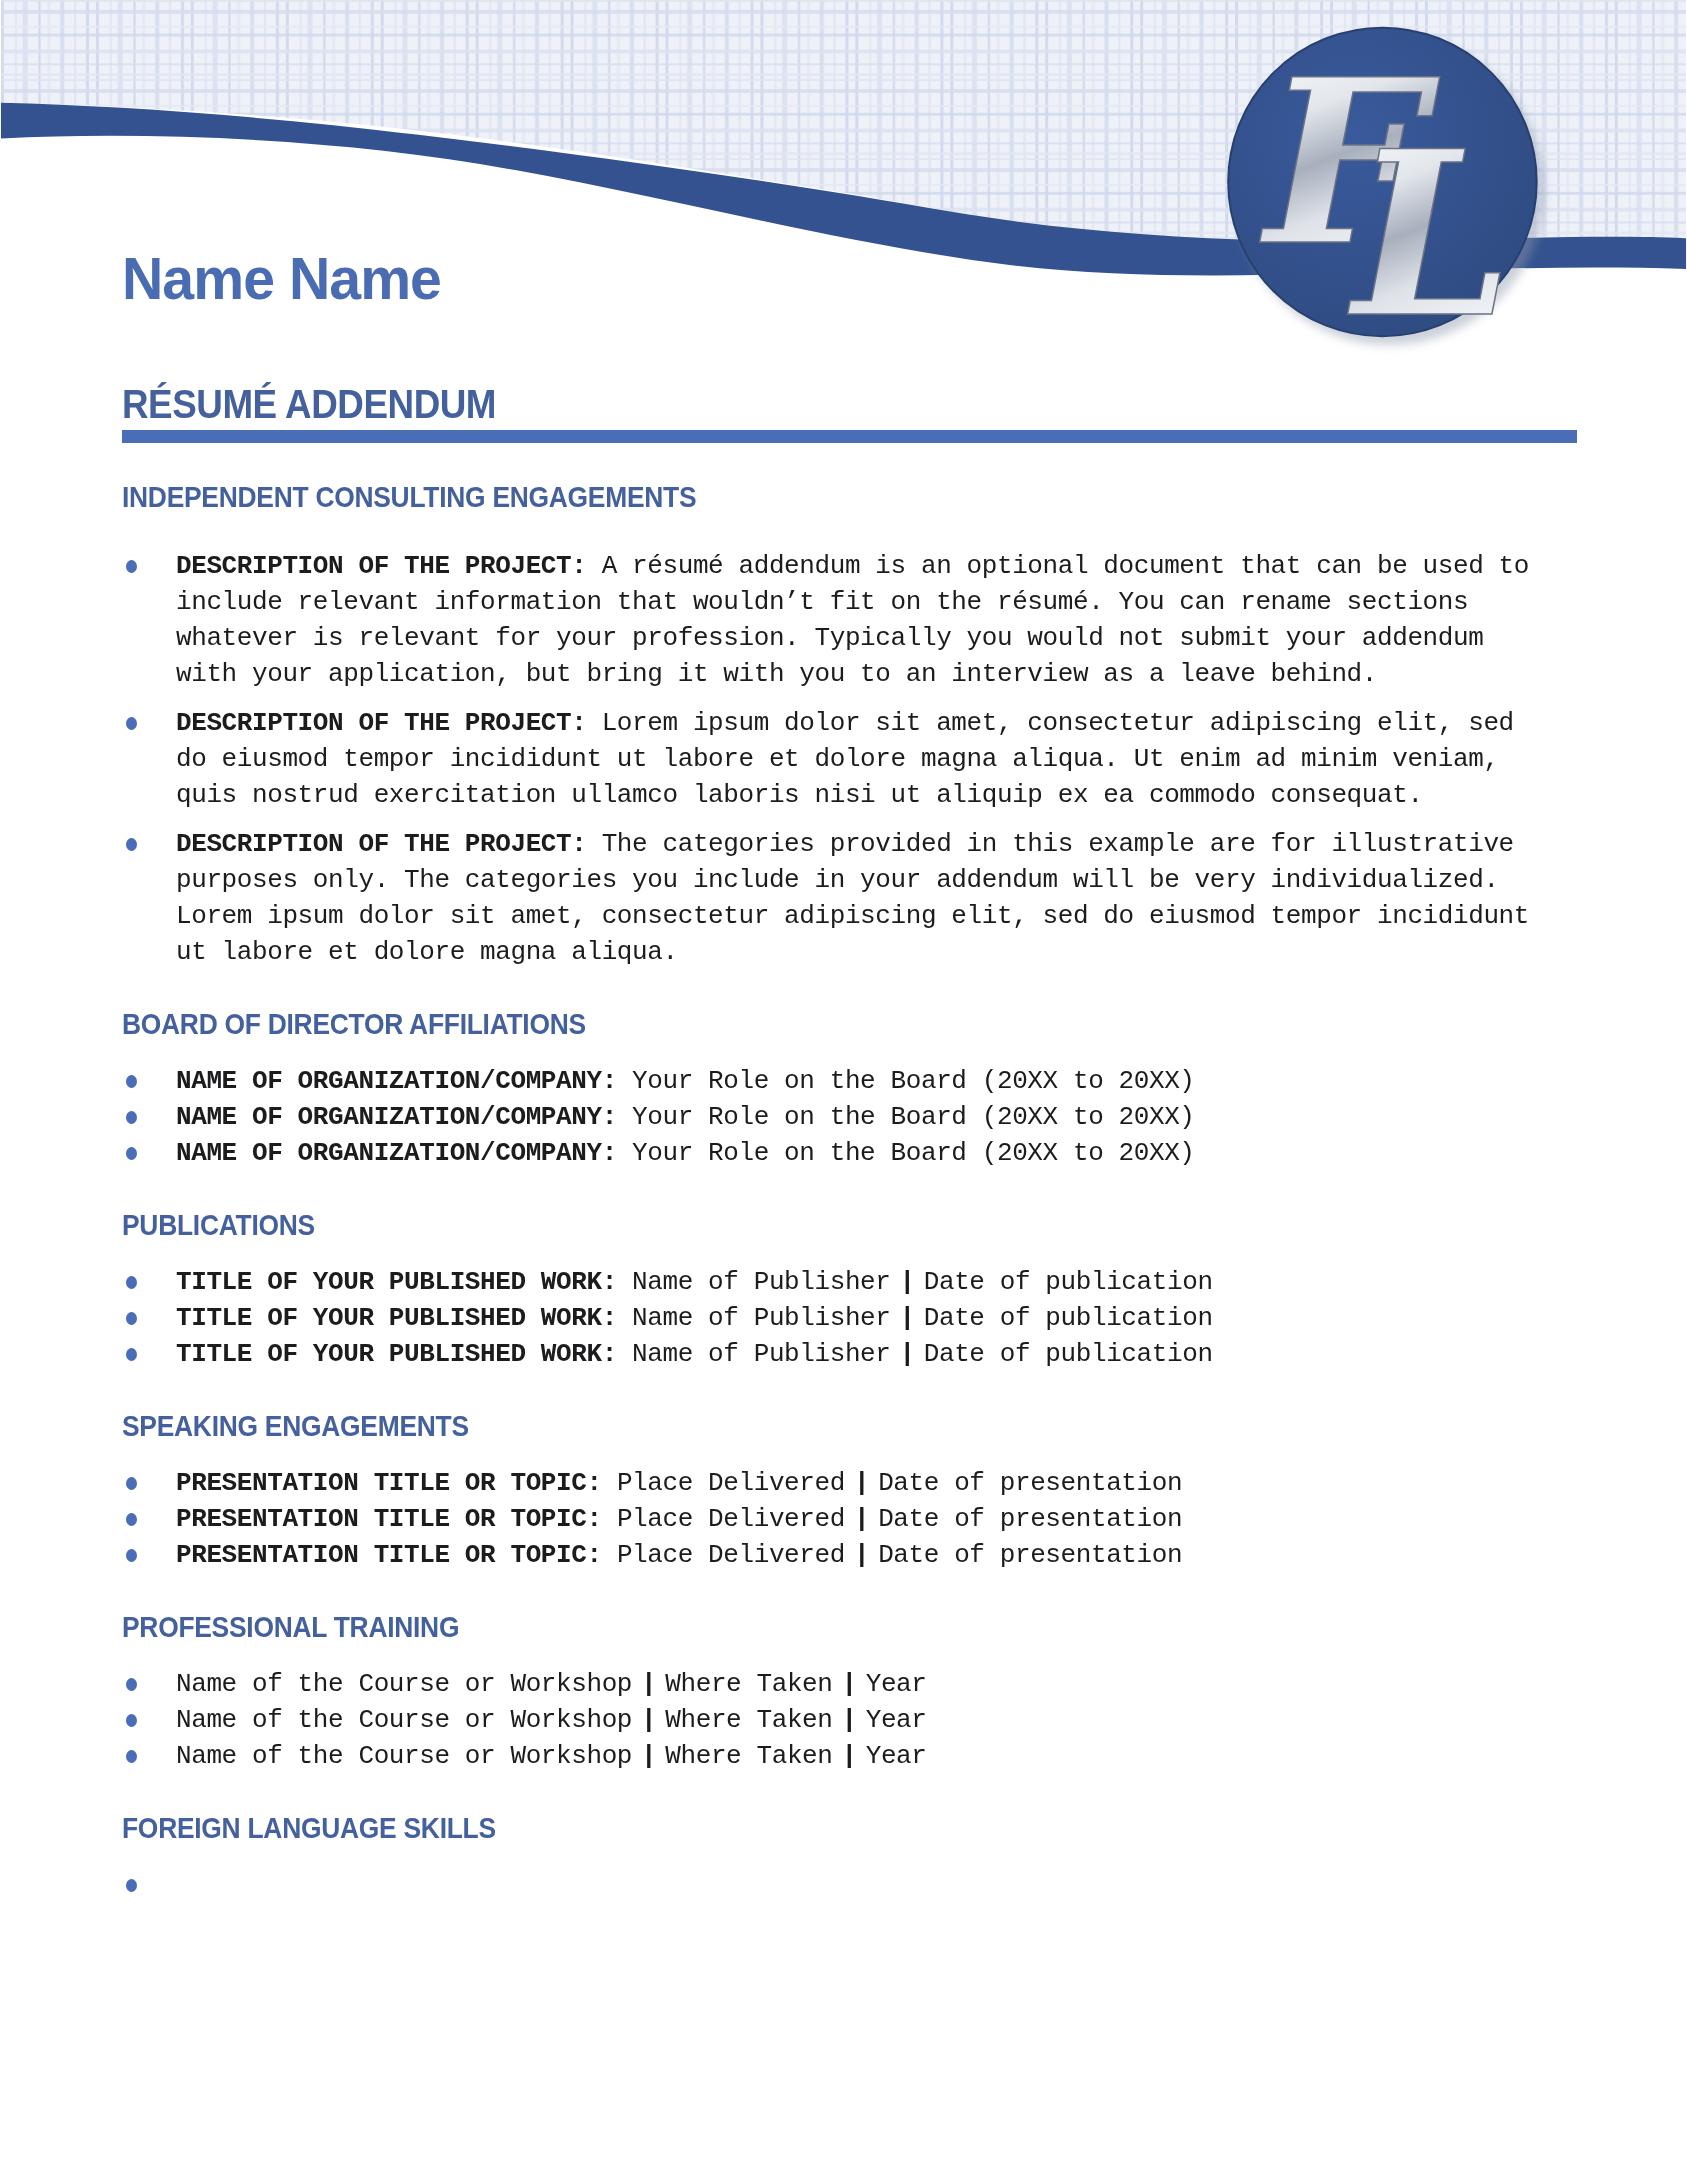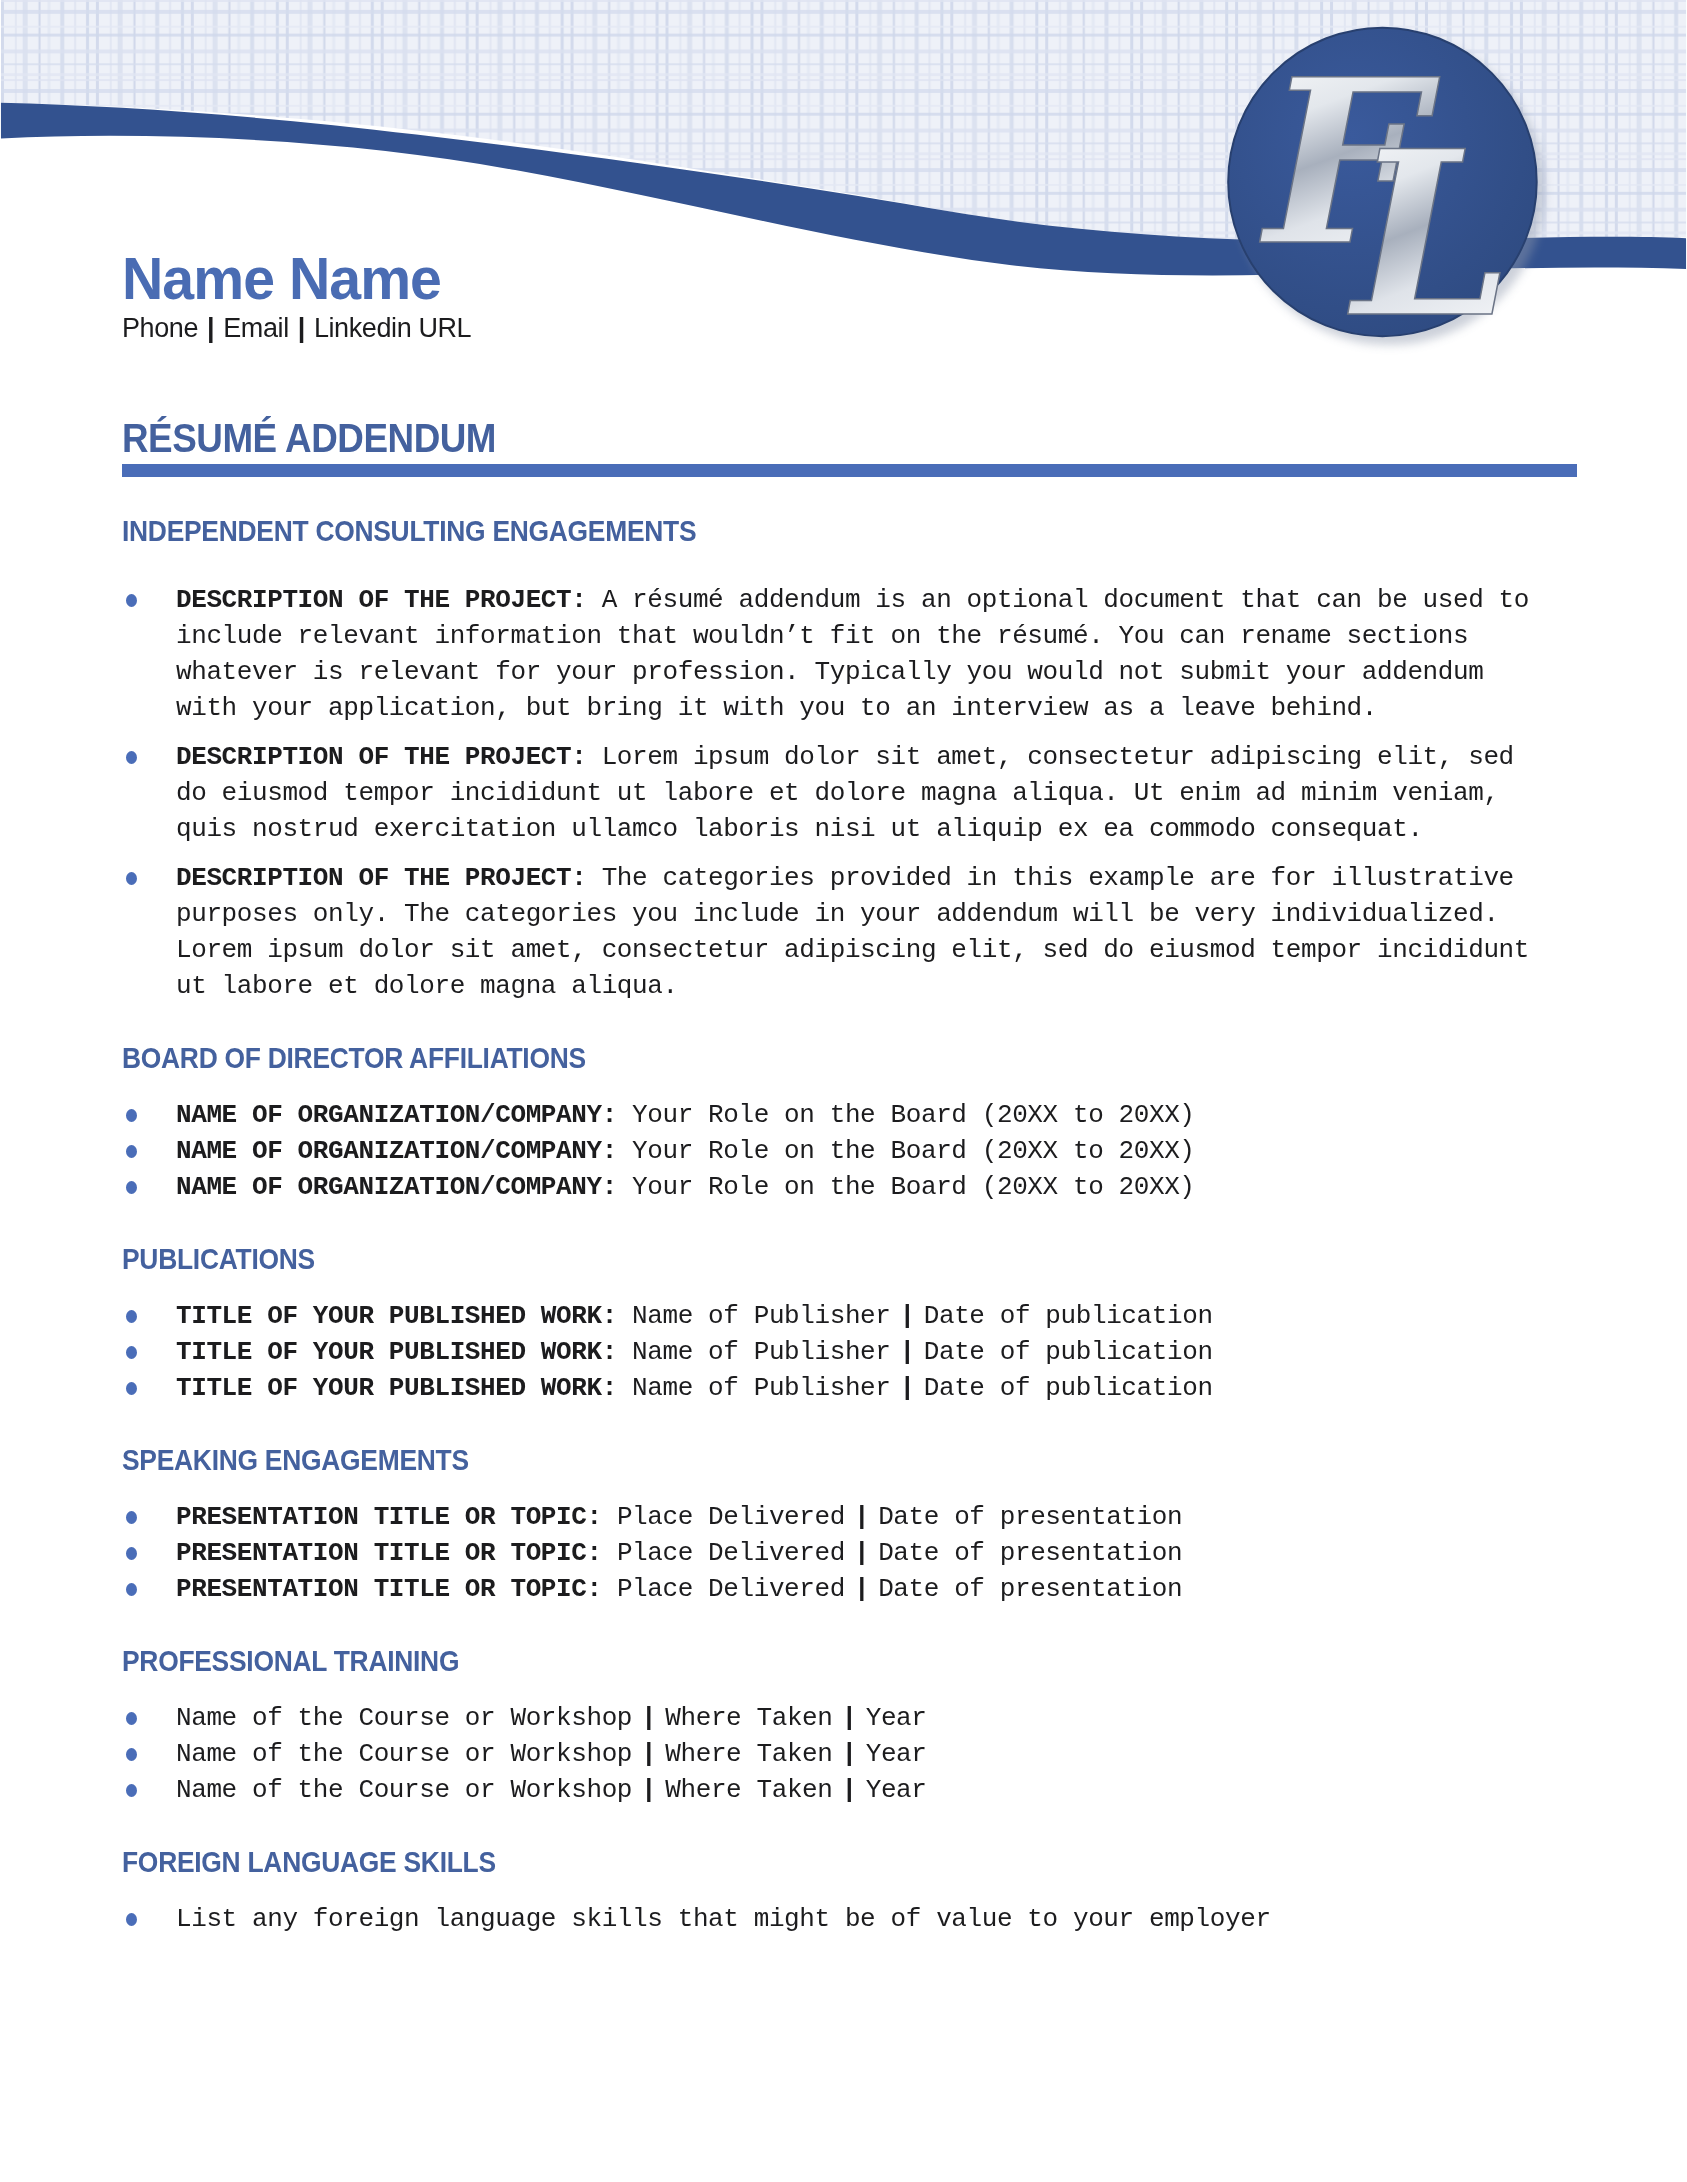--- a/index.html
+++ b/index.html
@@ -101,7 +101,6 @@
 
 <div class="content">
   <h1 class="name">Name Name</h1>
-  <div class="contact" id="contact"><span>Phone</span><span class="pipe">|</span><span>Email</span><span class="pipe">|</span><span>Linkedin URL</span></div>
 
   <h2 class="doc-title">RÉSUMÉ ADDENDUM</h2>
   <div class="rule"></div>

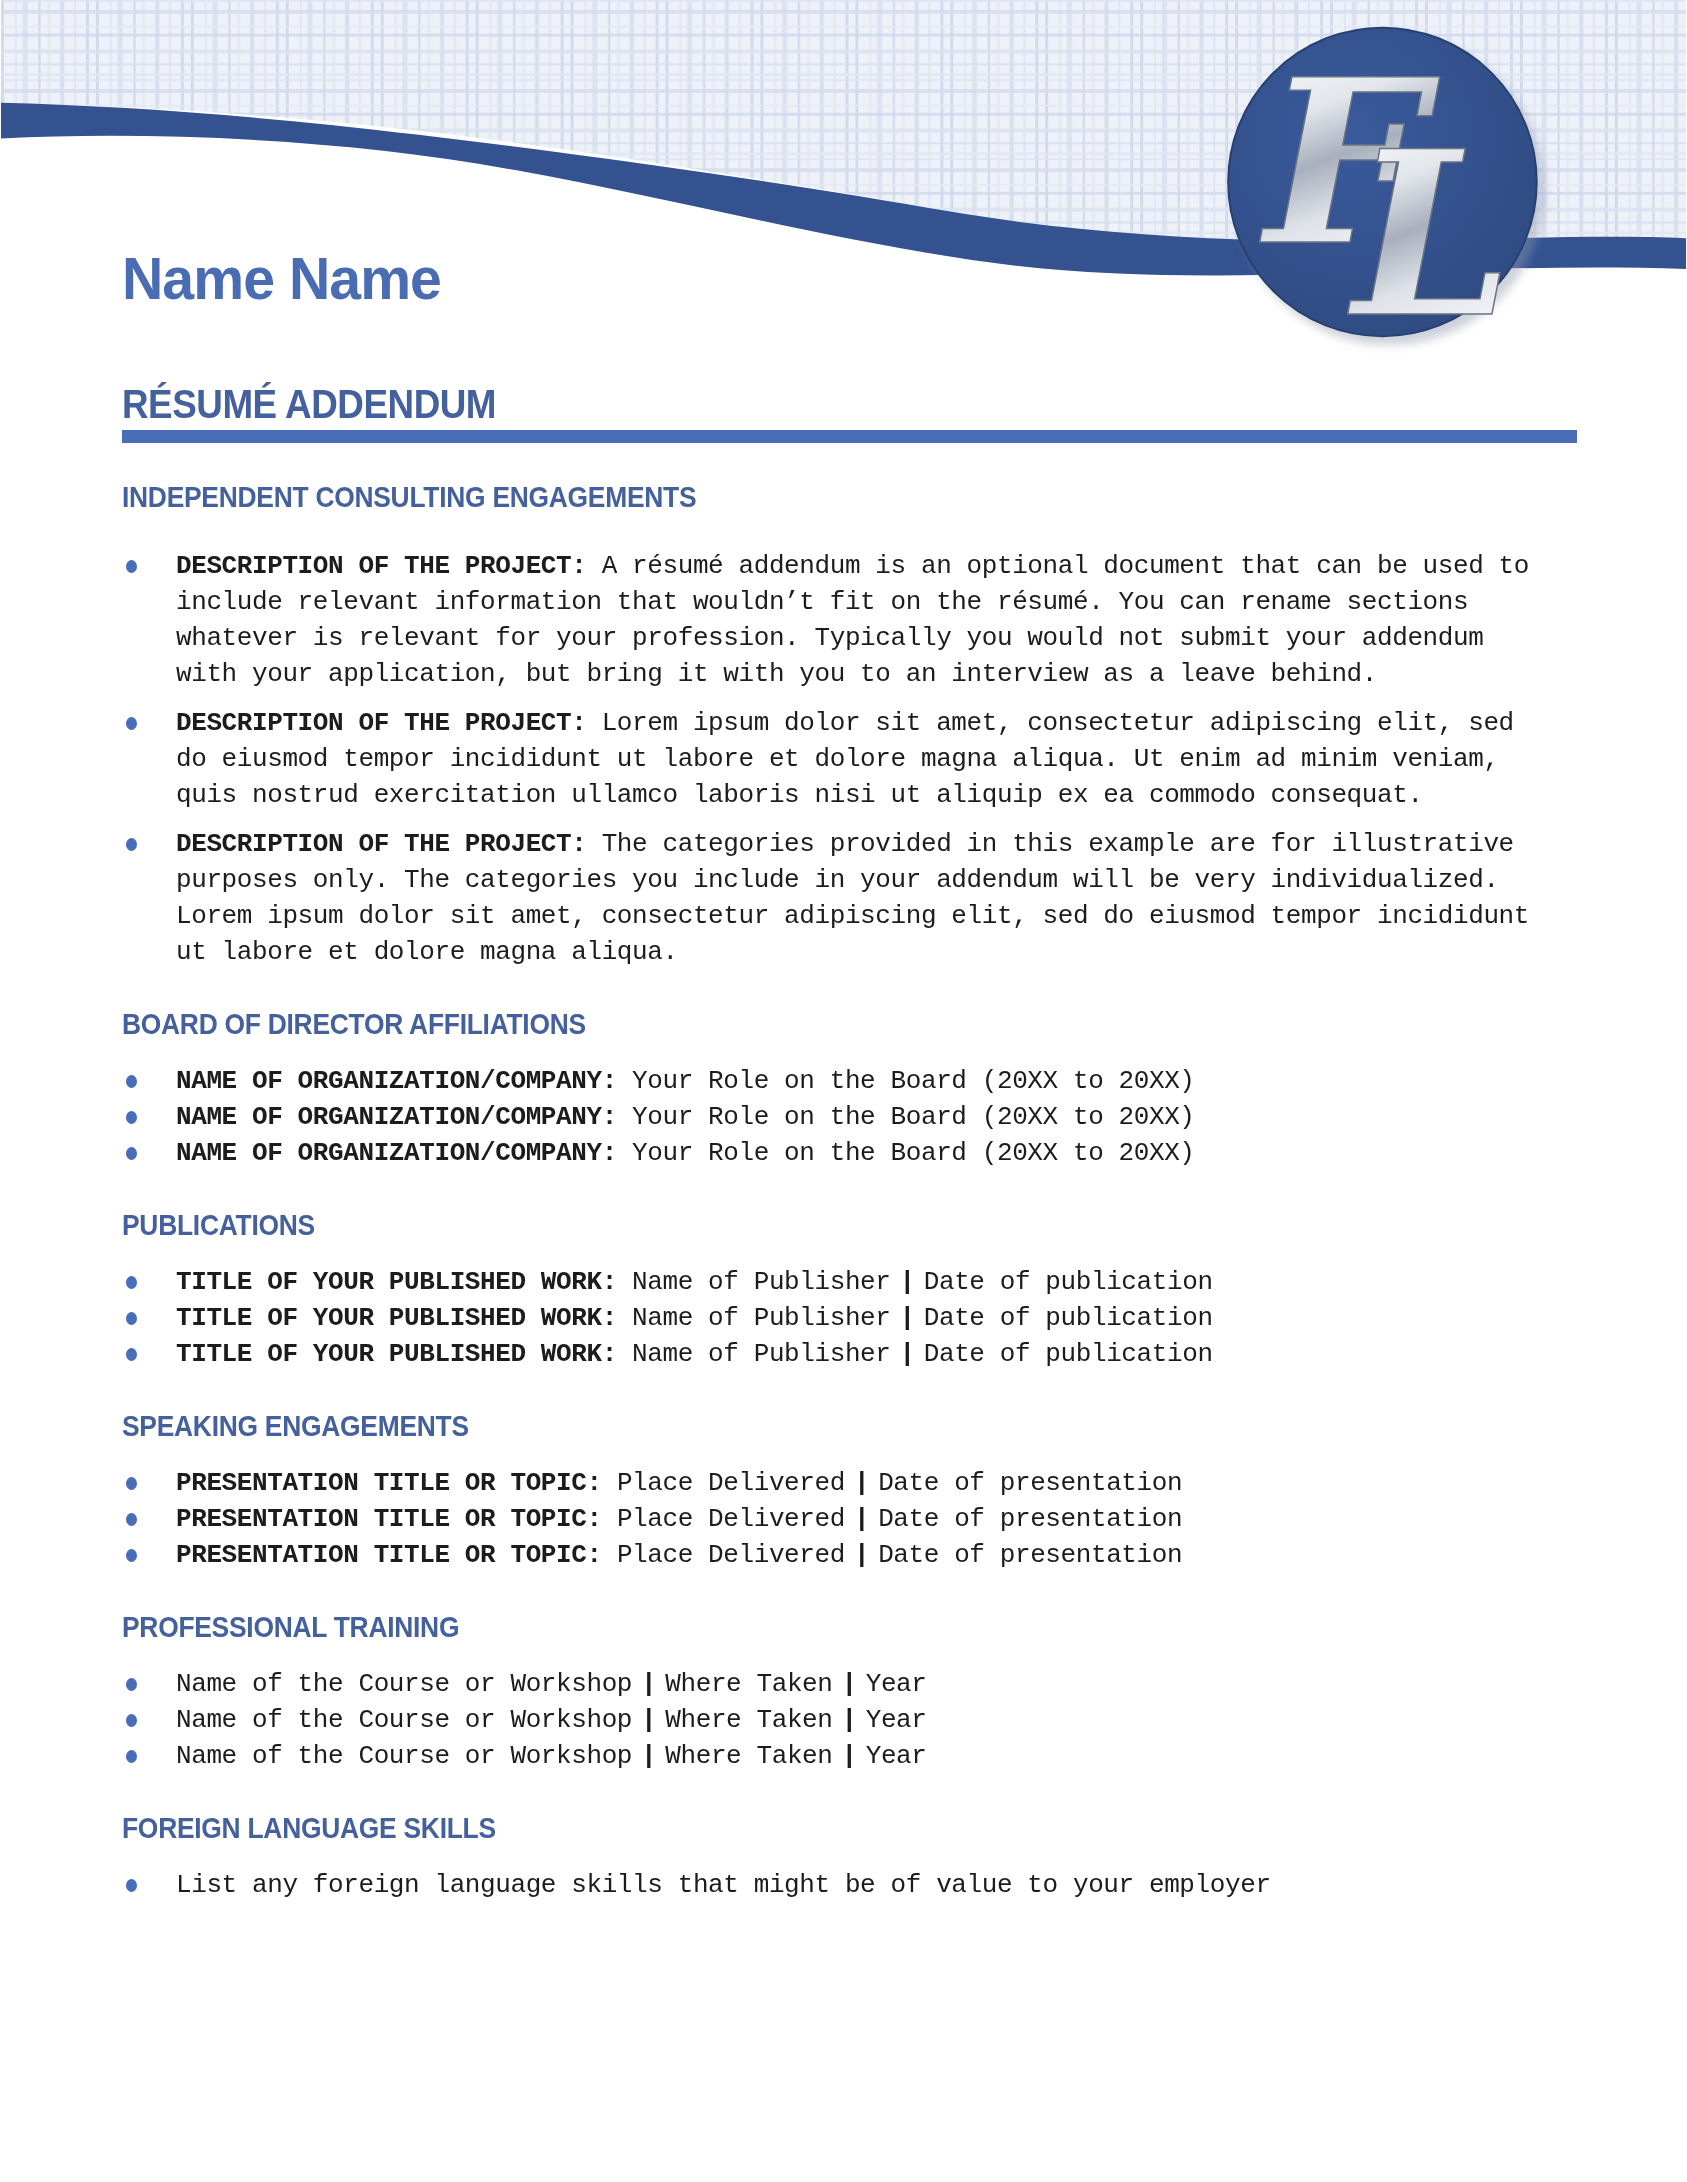--- a/index.html
+++ b/index.html
@@ -138,7 +138,7 @@
       </ul>
       <h3 class="sec-h">FOREIGN LANGUAGE SKILLS</h3>
       <ul class="blist">
-        <li class="bullet"><span class="dot"></span><span>List any foreign language skills that might be of value to your employer</span></li>
+        <li class="bullet"><span class="dot"></span></li>
       </ul>
     </div>
 </div>

